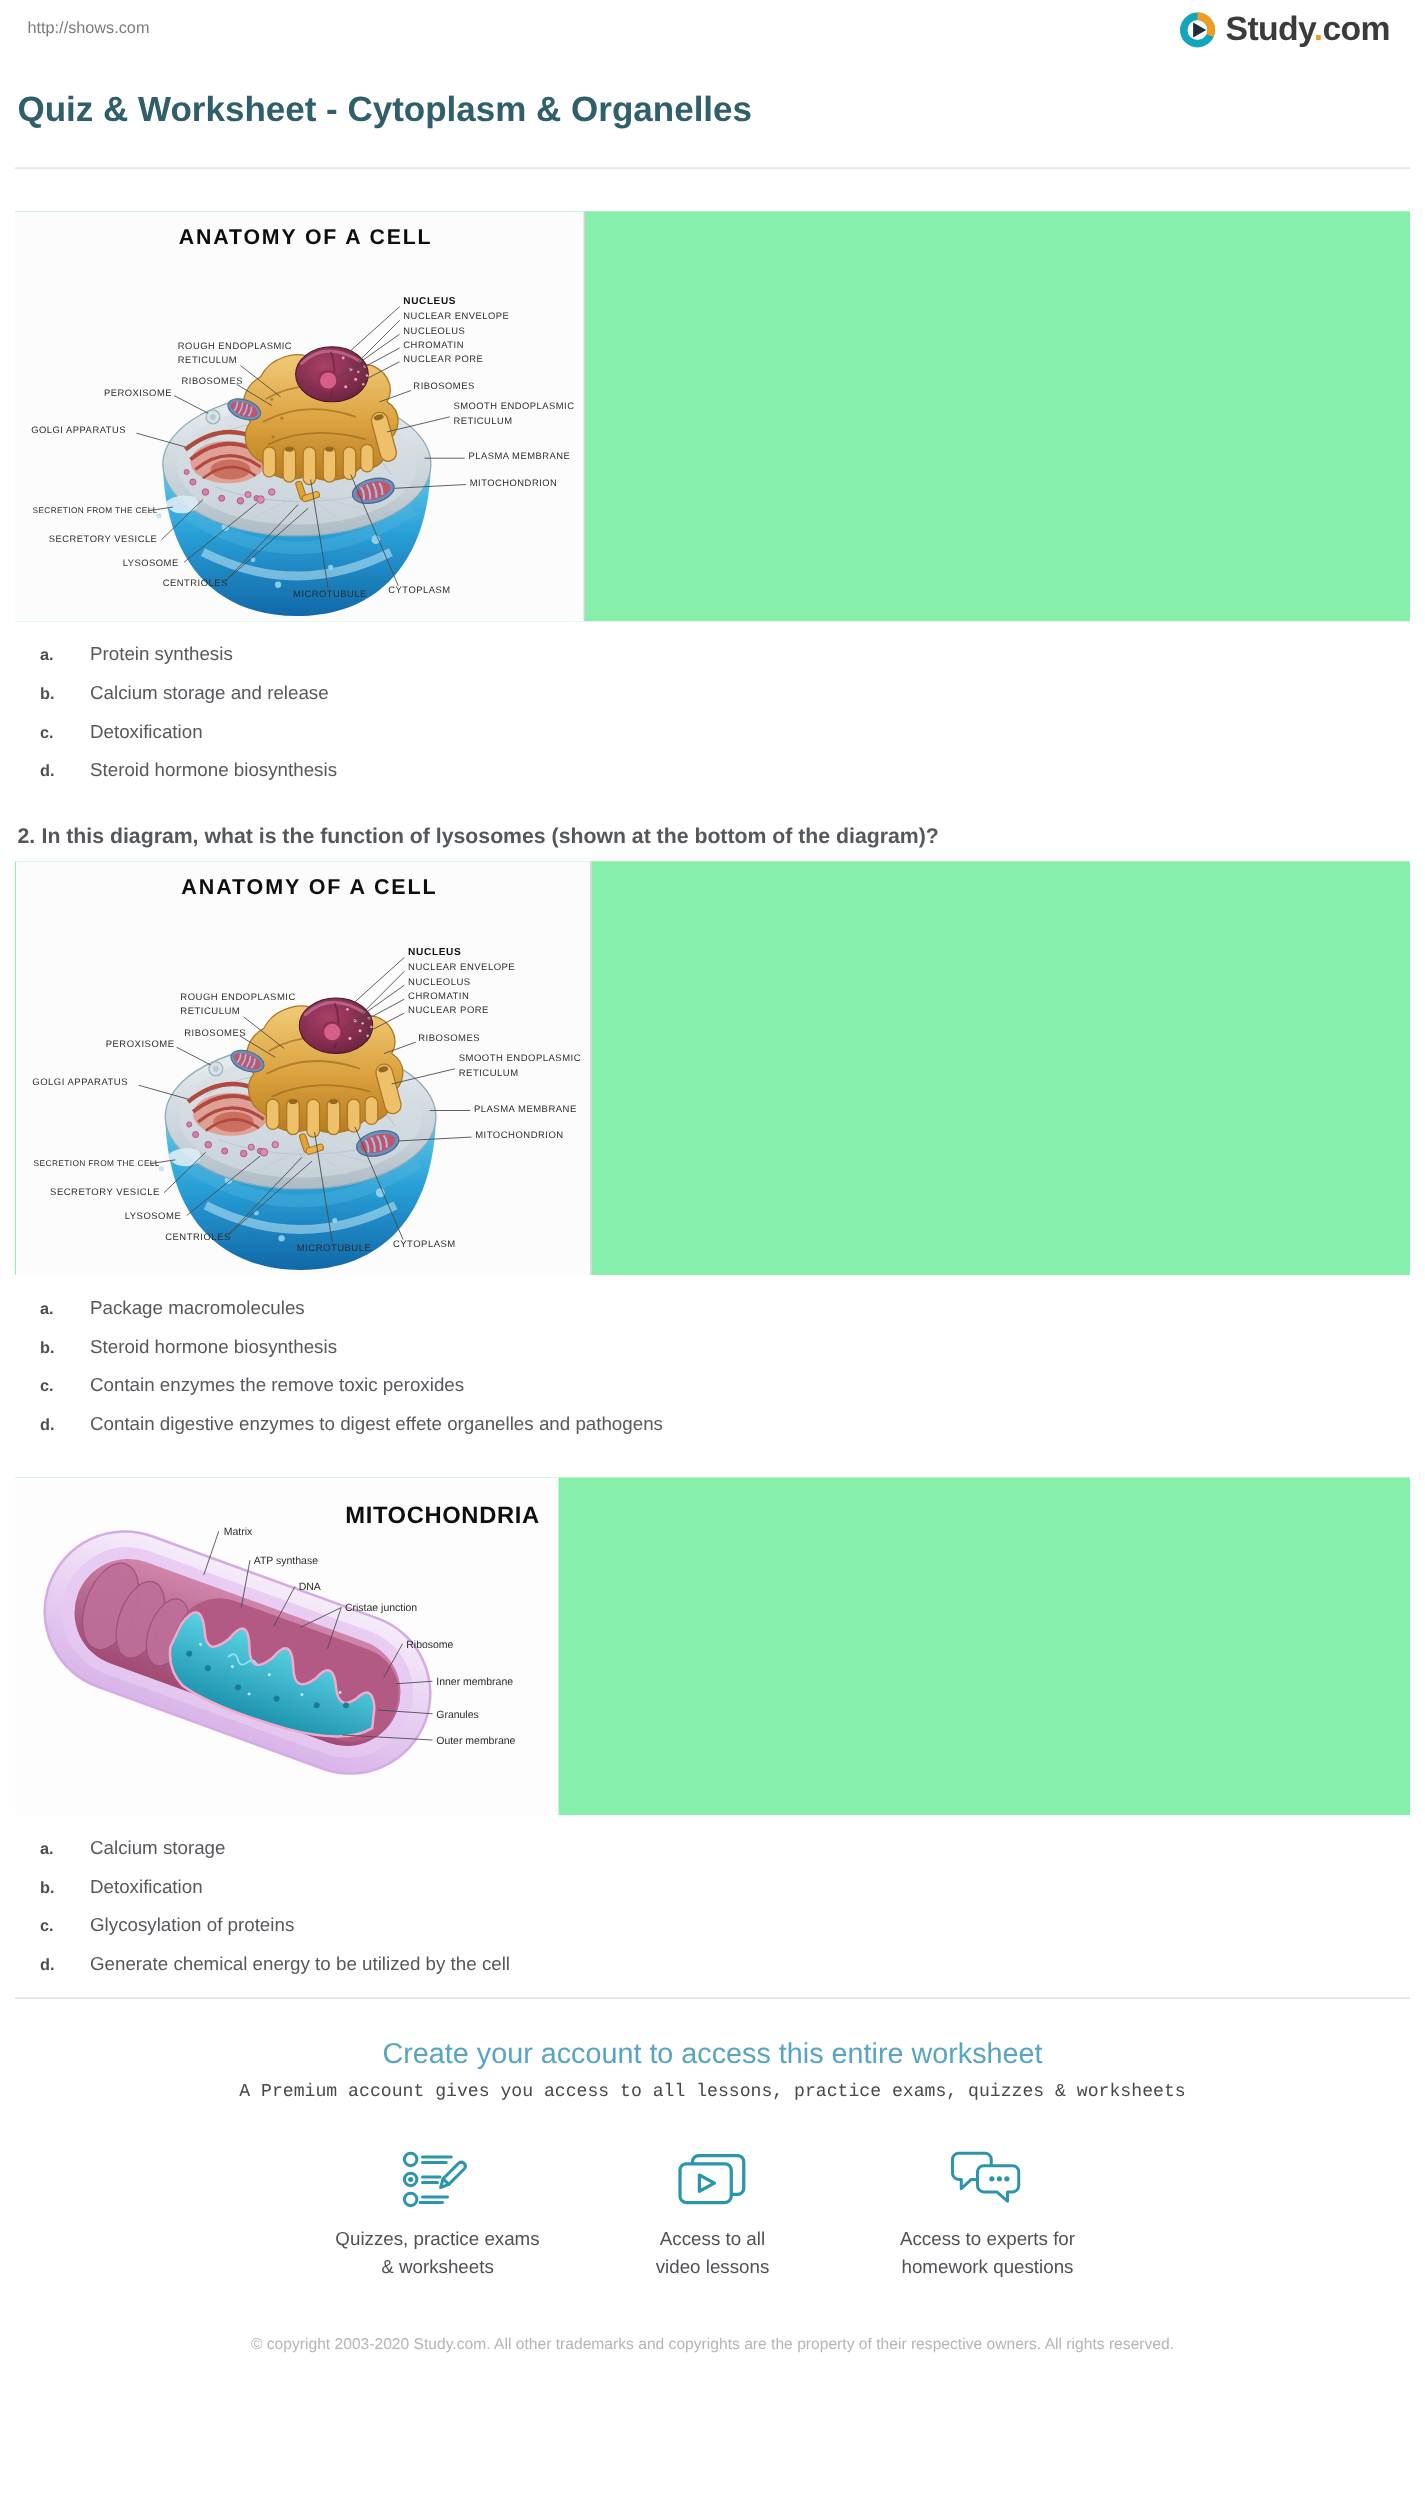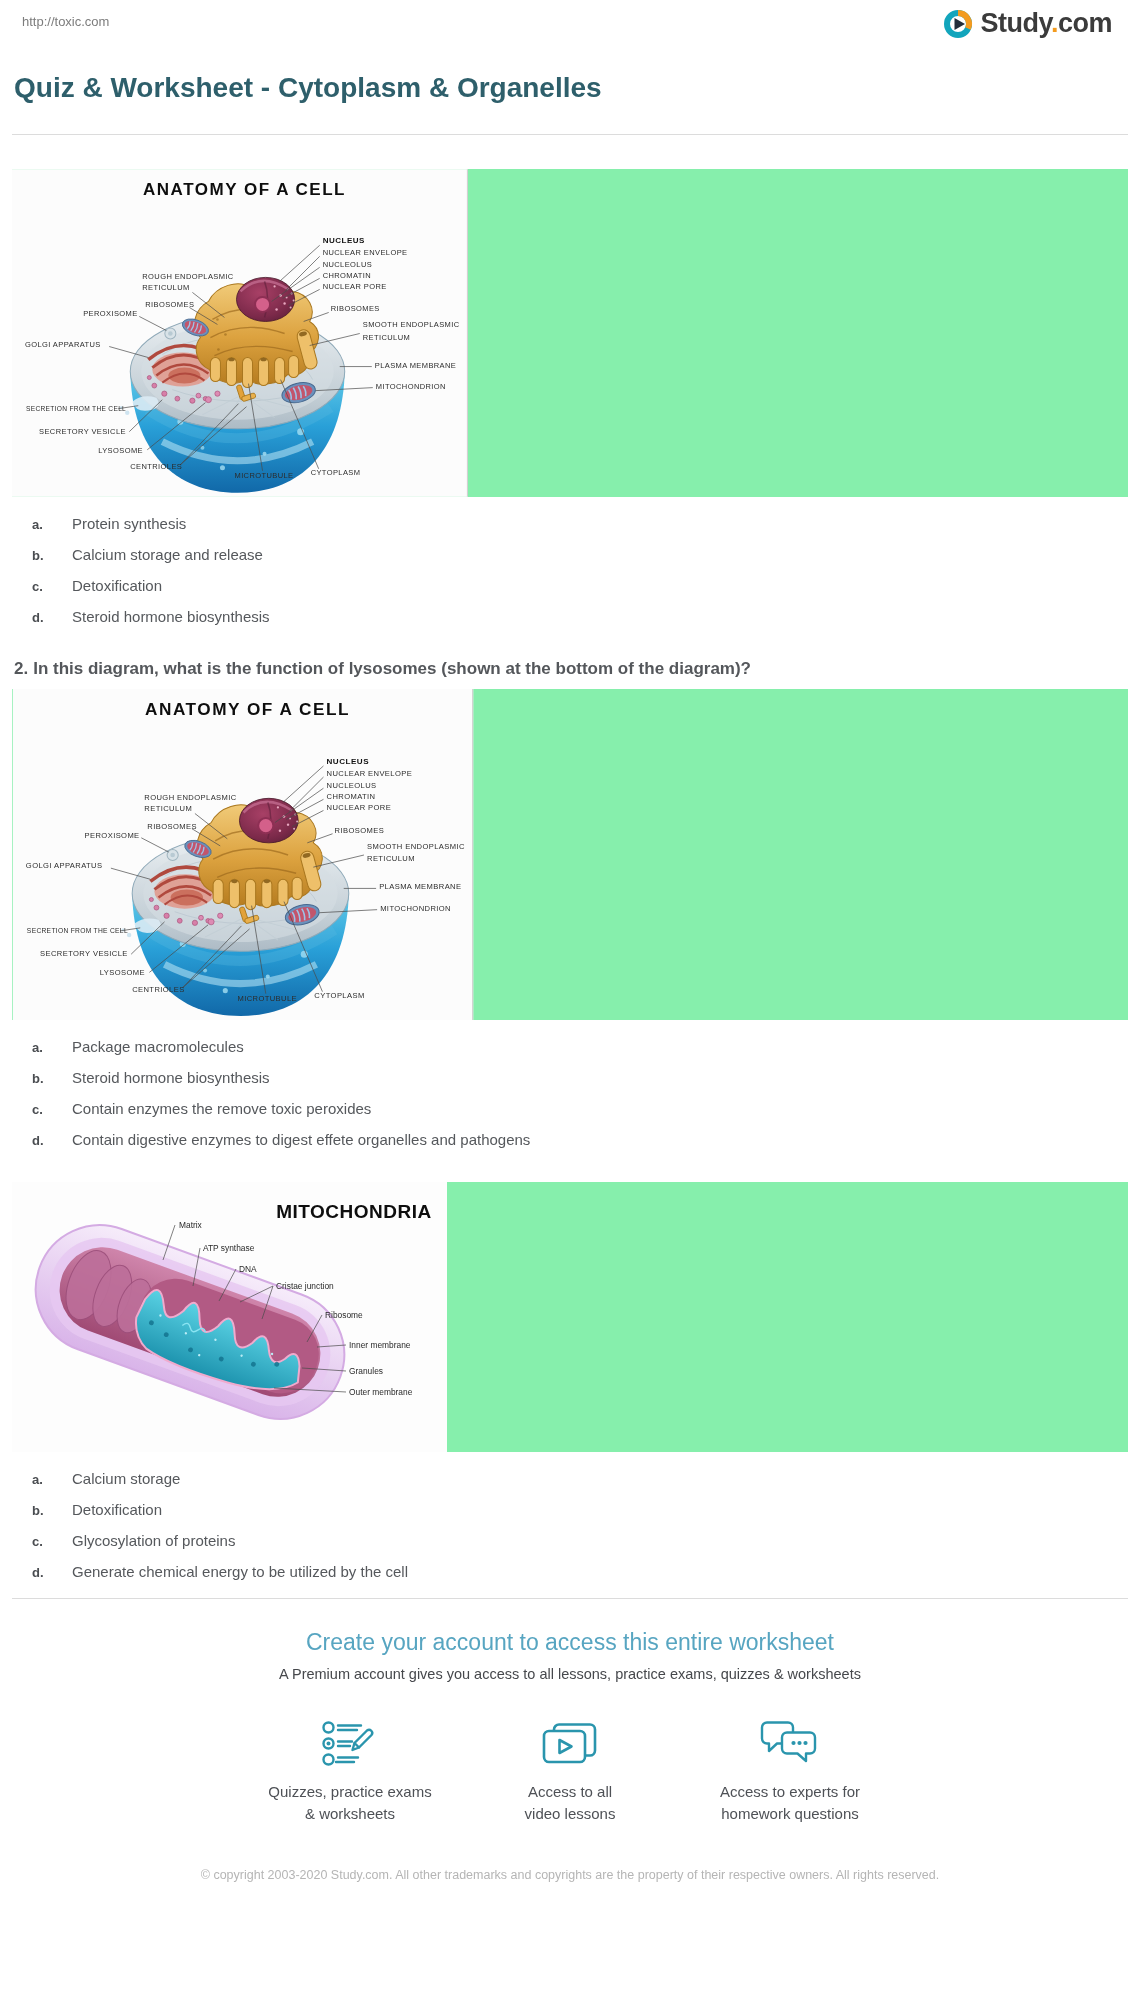--- a/index.html
+++ b/index.html
@@ -52,7 +52,7 @@
 <body>
 
 <div class="top-header">
-  <span class="url-text">http://toxic.com</span>
+  <span class="url-text">http://shows.com</span>
   <div class="logo">
     <svg width="32" height="32" viewBox="0 0 32 32">
       <circle cx="16" cy="16" r="11" fill="#ffffff" stroke="#12a5bc" stroke-width="6"></circle>

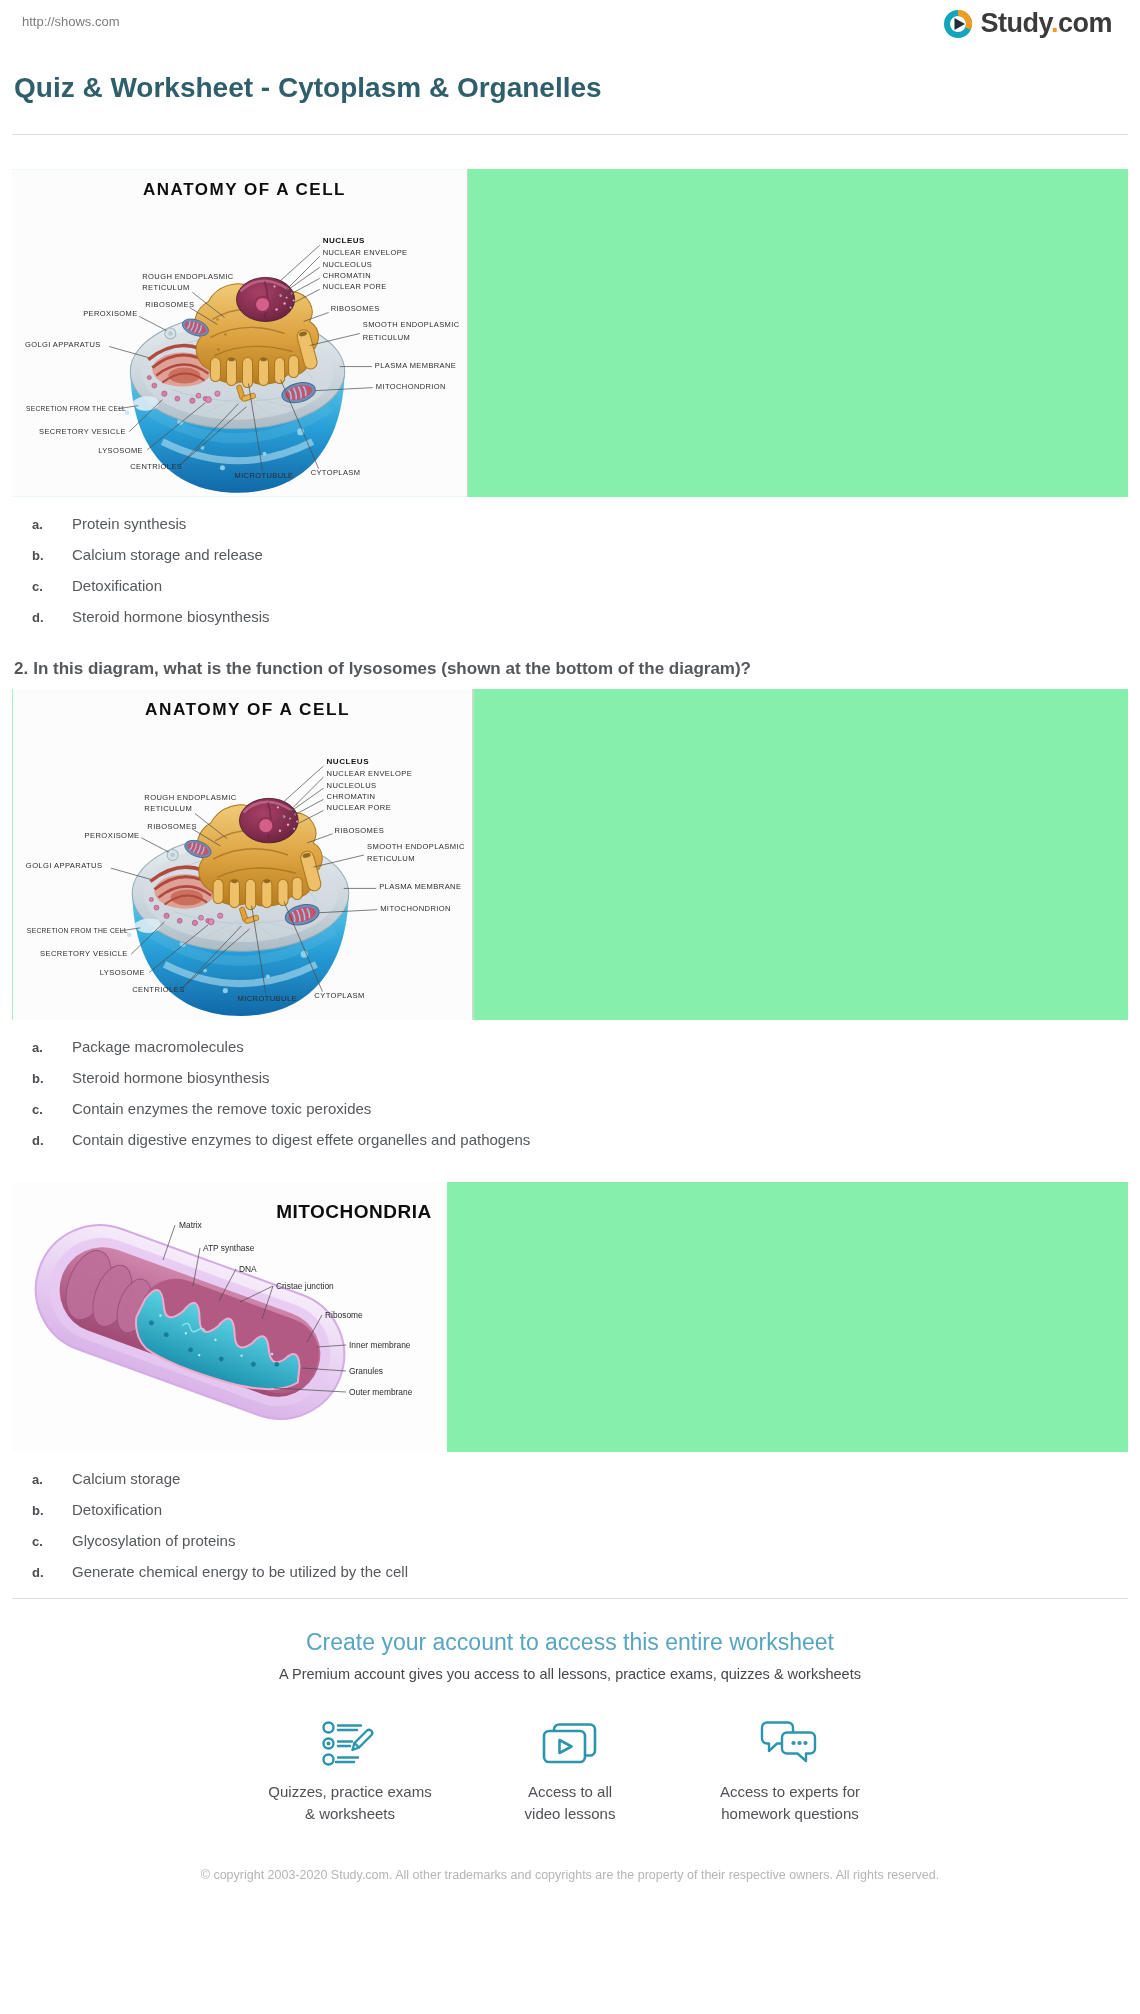--- a/index.html
+++ b/index.html
@@ -41,7 +41,7 @@
   
   .footer { margin-top:18px; }
   .cta-heading { font-size:23px; font-weight:400; color:#57a5c1; text-align:center; margin:30px 0 10px; }
-  .cta-sub { font-size:14.5px; color:#46484c; text-align:center; margin:0; }
+  .cta-sub { font-size:14.5px; color:#46484c; text-align:center; margin:0;font-family:Liberation Mono, monospace; }
   .features { display:flex; justify-content:center; gap:14px; margin-top:34px; }
   .feature { width:206px; text-align:center; }
   .feature .f-icon { height:52px; display:flex; align-items:flex-end; justify-content:center; }

